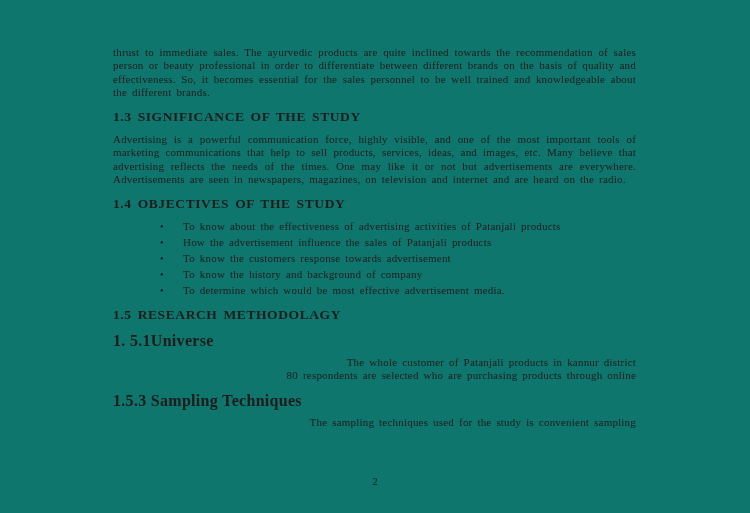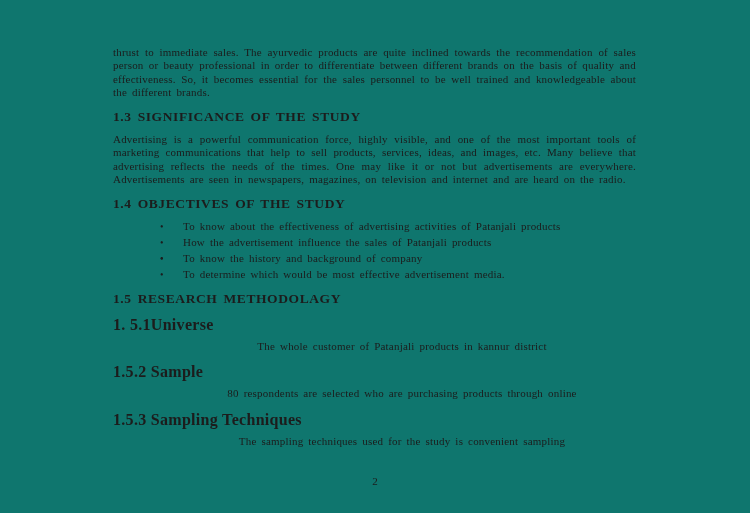--- a/index.html
+++ b/index.html
@@ -105,6 +105,7 @@
       </li>
       <li>
         <span class="bullet">•</span>
+        <span>To know the customers response towards advertisement</span>
       </li>
       <li>
         <span class="bullet">•</span>

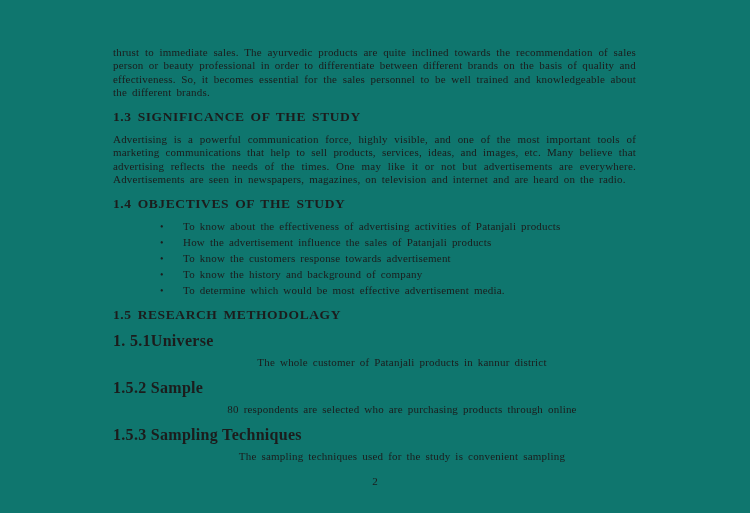--- a/index.html
+++ b/index.html
@@ -48,7 +48,7 @@
   }
   .indented {
     padding-left: 55px;
-    text-align: center;
+    text-align: right;
   }
   ul.objective-list {
     list-style: none;

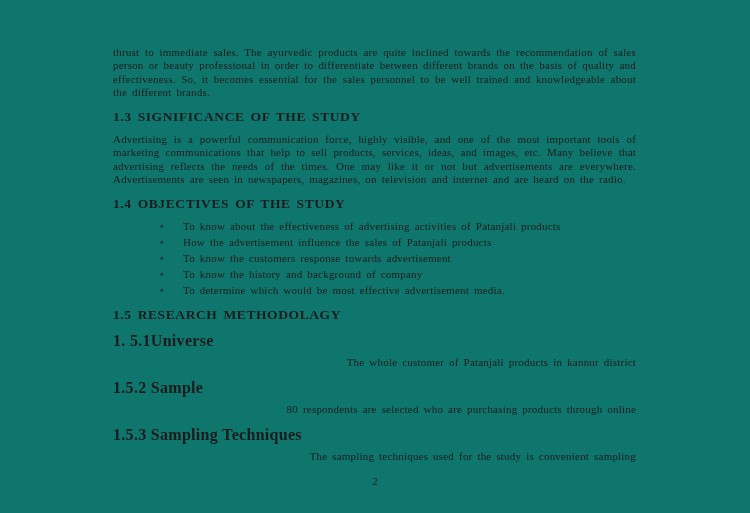--- a/index.html
+++ b/index.html
@@ -122,7 +122,6 @@
     <h3 class="sub-heading">1. 5.1Universe</h3>
     <p class="body-text indented">The whole customer of Patanjali products in kannur district</p>
 
-    <h3 class="sub-heading">1.5.2 Sample</h3>
     <p class="body-text indented">80 respondents are selected who are purchasing products through online</p>
 
     <h3 class="sub-heading">1.5.3 Sampling Techniques</h3>

